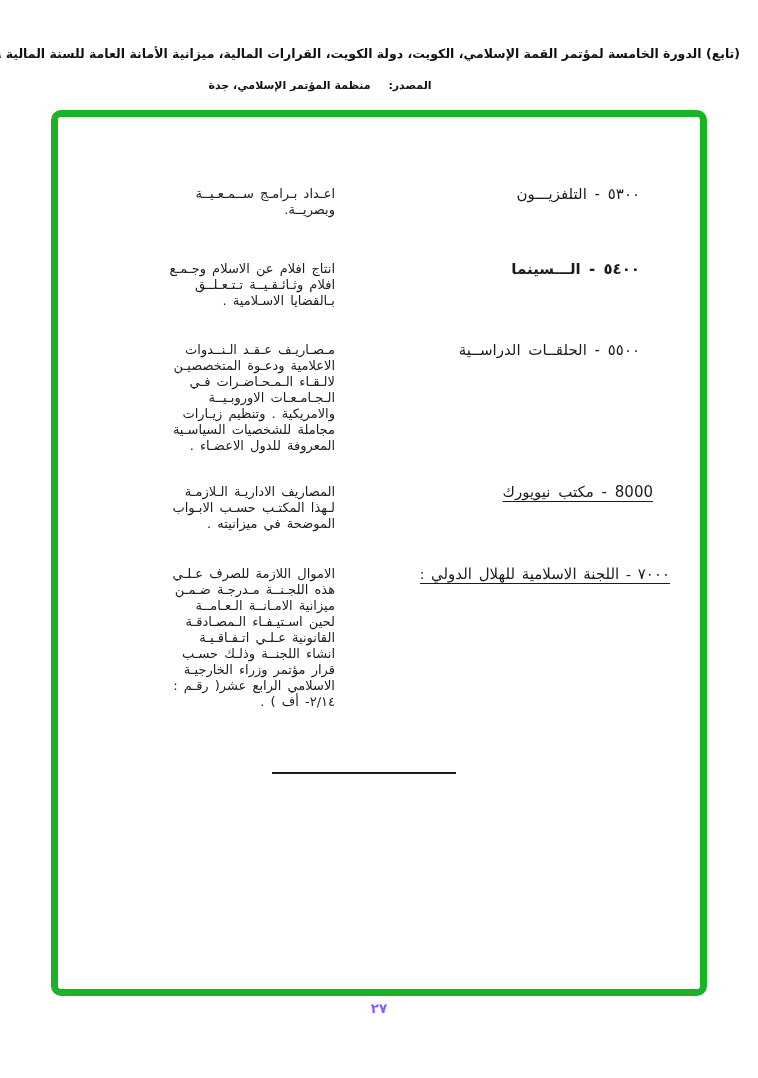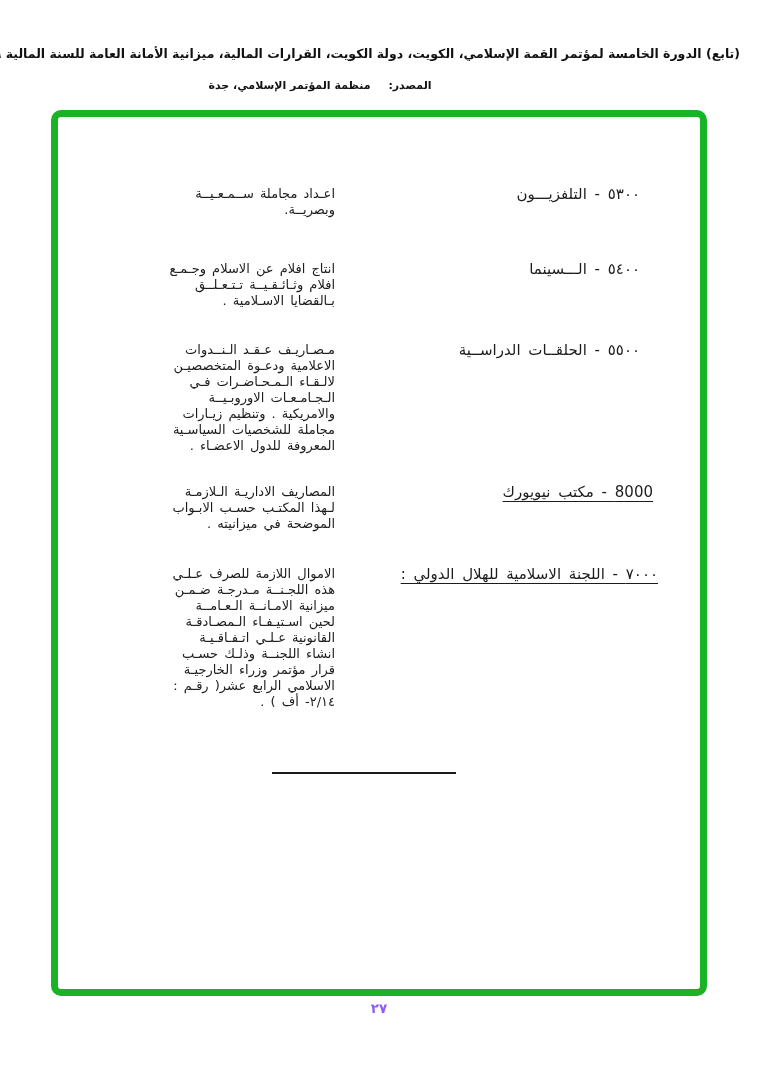--- a/index.html
+++ b/index.html
@@ -95,7 +95,7 @@
   <div class="green-box" style="border-color: rgb(26, 179, 38);"></div>
 
   <div class="entry-label" style="top:186px; right:118px;">٥٣٠٠ - التلفزيـــون</div>
-  <div class="entry-desc" style="top:186px;">اعـداد مجاملة ســمـعـيــة
+  <div class="entry-desc" style="top:186px;">اعـداد بـرامـج ســمـعـيــة
 وبصريــة.</div>
 
   <div class="entry-label" style="top:261px; right:118px;">٥٤٠٠ - الـــسينما</div>

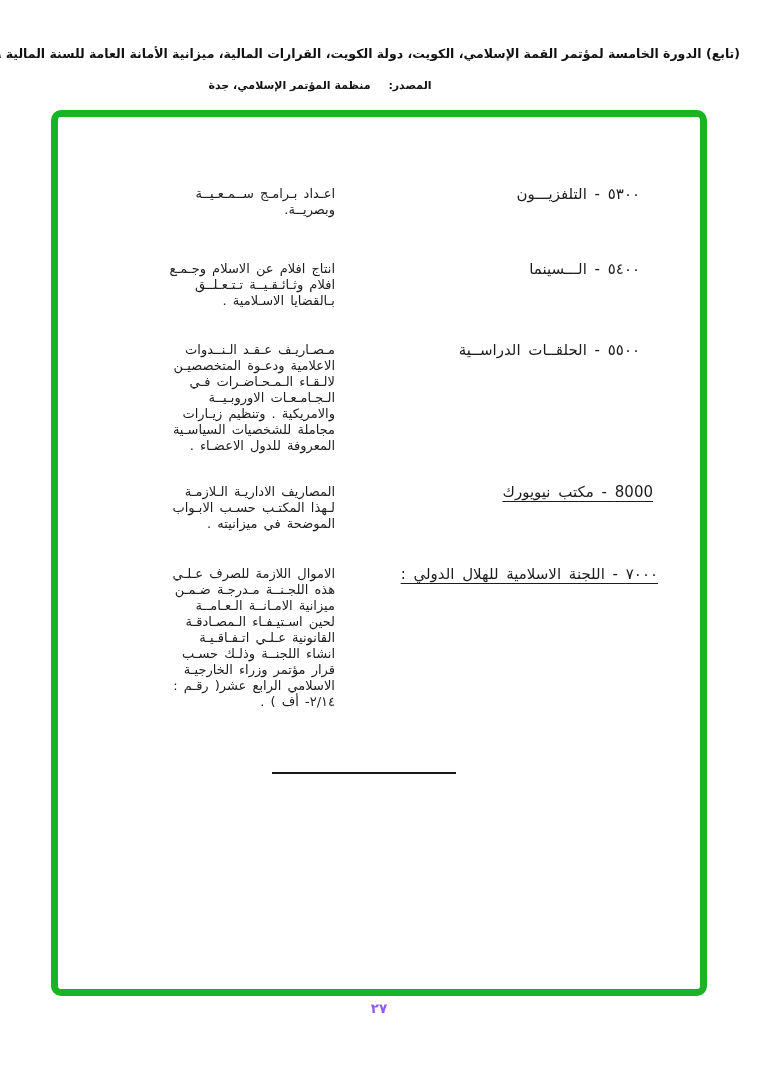--- a/index.html
+++ b/index.html
@@ -98,7 +98,7 @@
   <div class="entry-desc" style="top:186px;">اعـداد بـرامـج ســمـعـيــة
 وبصريــة.</div>
 
-  <div class="entry-label" style="top:261px; right:118px;">٥٤٠٠ - الـــسينما</div>
+  <div class="entry-label" style="top:261px; right:118px;font-weight:bold;">٥٤٠٠ - الـــسينما</div>
   <div class="entry-desc" style="top:261px;">انتاج افلام عن الاسلام وجـمـع
 افلام وثـائـقـيــة تـتـعـلــق
 بـالقضايا الاسـلامية .</div>

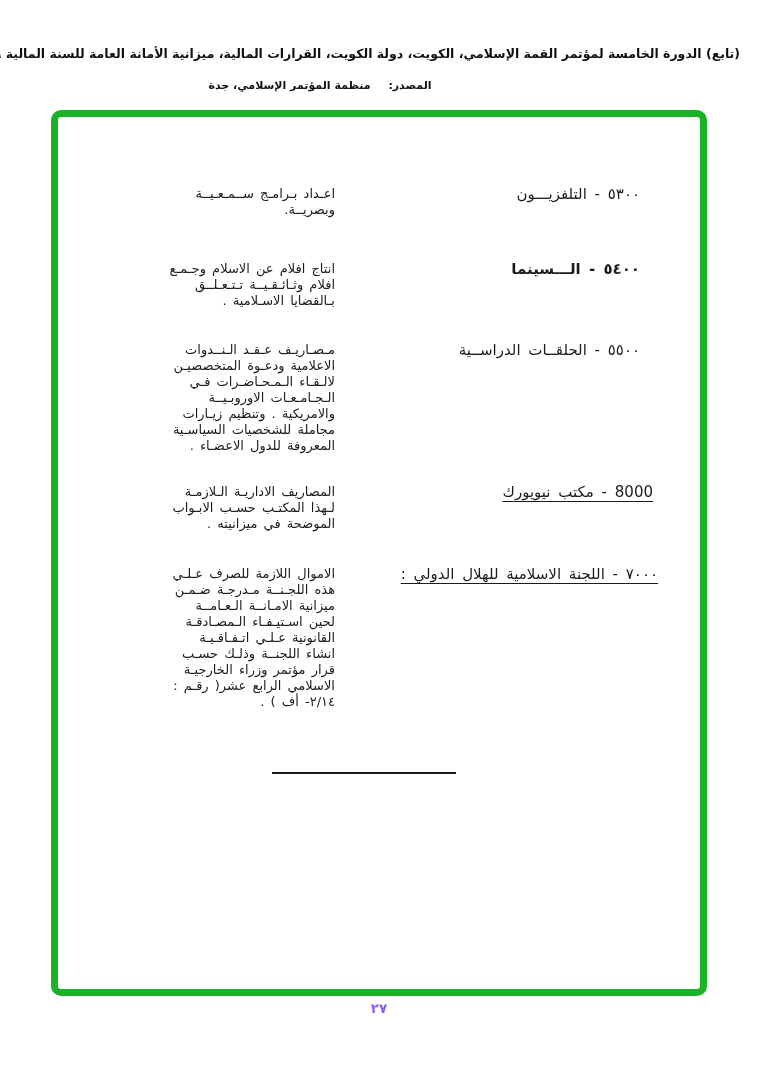--- a/index.html
+++ b/index.html
@@ -117,7 +117,7 @@
 لـهذا المكتـب حسـب الابـواب
 الموضحة في ميزانيته .</div>
 
-  <div class="entry-label underlined" style="top:566px; right:100px;">٧٠٠٠ - اللجنة الاسلامية للهلال الدولي :</div>
+  <div class="entry-label underlined" style="top:566px; right:88px;font-family:Liberation Serif, serif;">٧٠٠٠ - اللجنة الاسلامية للهلال الدولي :</div>
   <div class="entry-desc" style="top:566px;">الاموال اللازمة للصرف عـلـي
 هذه اللجـنــة مـدرجـة ضـمـن
 ميزانية الامـانــة الـعـامــة

